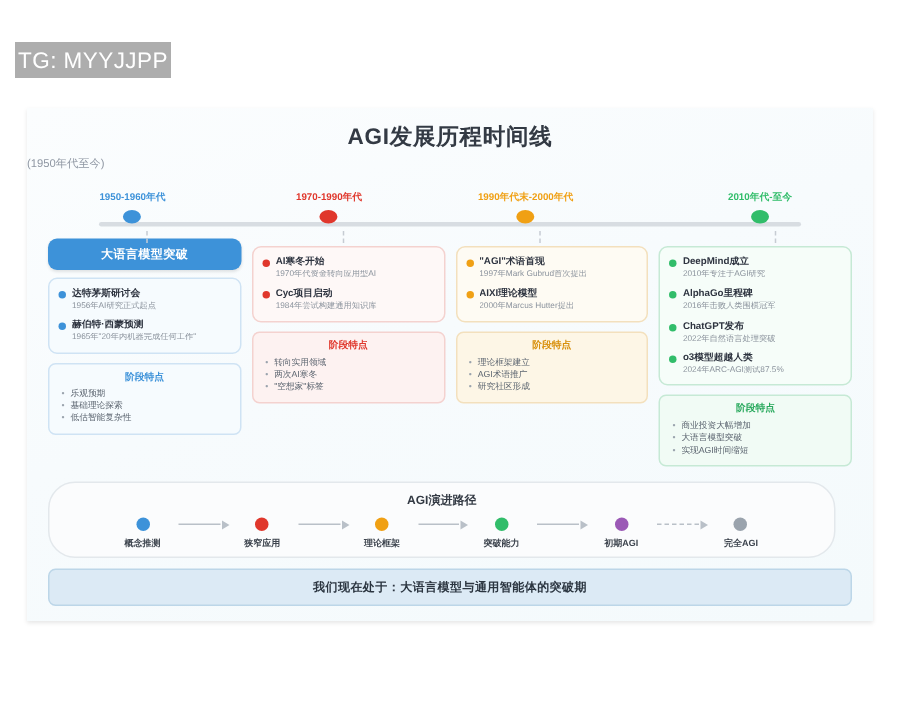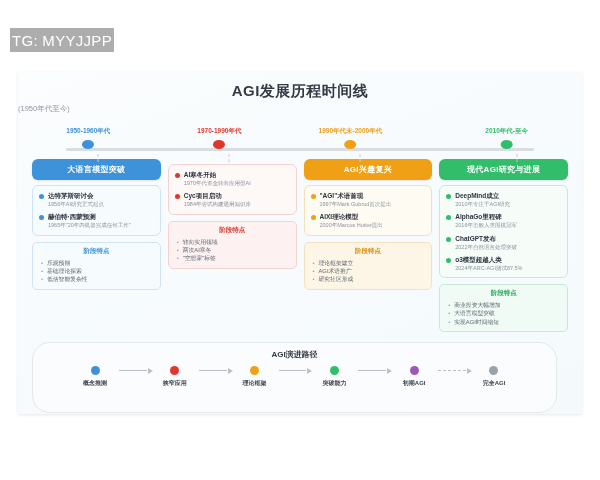--- a/index.html
+++ b/index.html
@@ -338,7 +338,6 @@
           </div>
         </div>
         <div class="card">
-          <div class="card-head" style="background: rgb(240, 160, 20);">AGI兴趣复兴</div>
           <div class="card-body" style="border-color: rgb(243, 224, 189); background: rgb(254, 251, 243);">
             <div class="event">
               <div class="bullet" style="background: rgb(240, 160, 20);"></div>

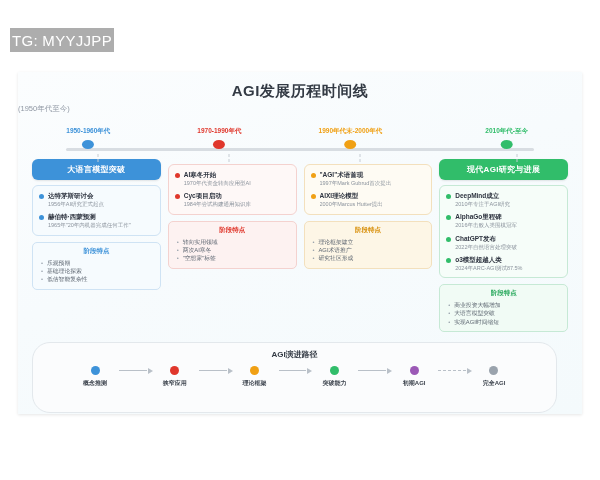--- a/index.html
+++ b/index.html
@@ -364,7 +364,6 @@
           </div>
         </div>
         <div class="card">
-          <div class="card-head" style="background: rgb(49, 189, 106);">现代AGI研究与进展</div>
           <div class="card-body" style="border-color: rgb(198, 233, 213); background: rgb(246, 253, 249);">
             <div class="event">
               <div class="bullet" style="background: rgb(49, 189, 106);"></div>

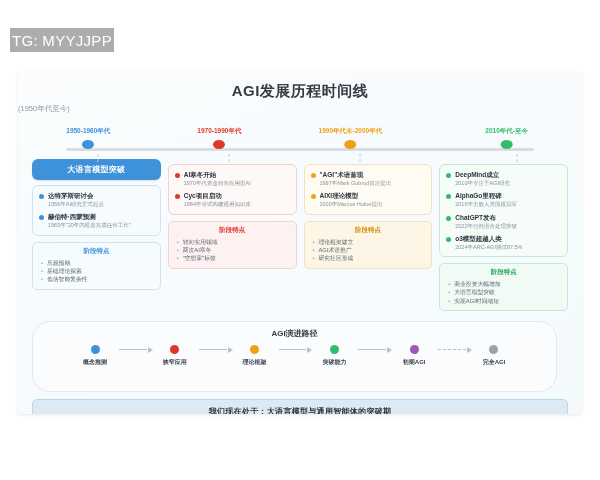--- a/index.html
+++ b/index.html
@@ -178,7 +178,7 @@
     border: 1px solid #e3e8ec;
     border-radius: 18px;
     background: #fbfcfd;
-    padding: 6px 10px 24px 10px;
+    padding: 6px 10px 4px 10px;
   }
   #path .path-title {
     text-align: center;

